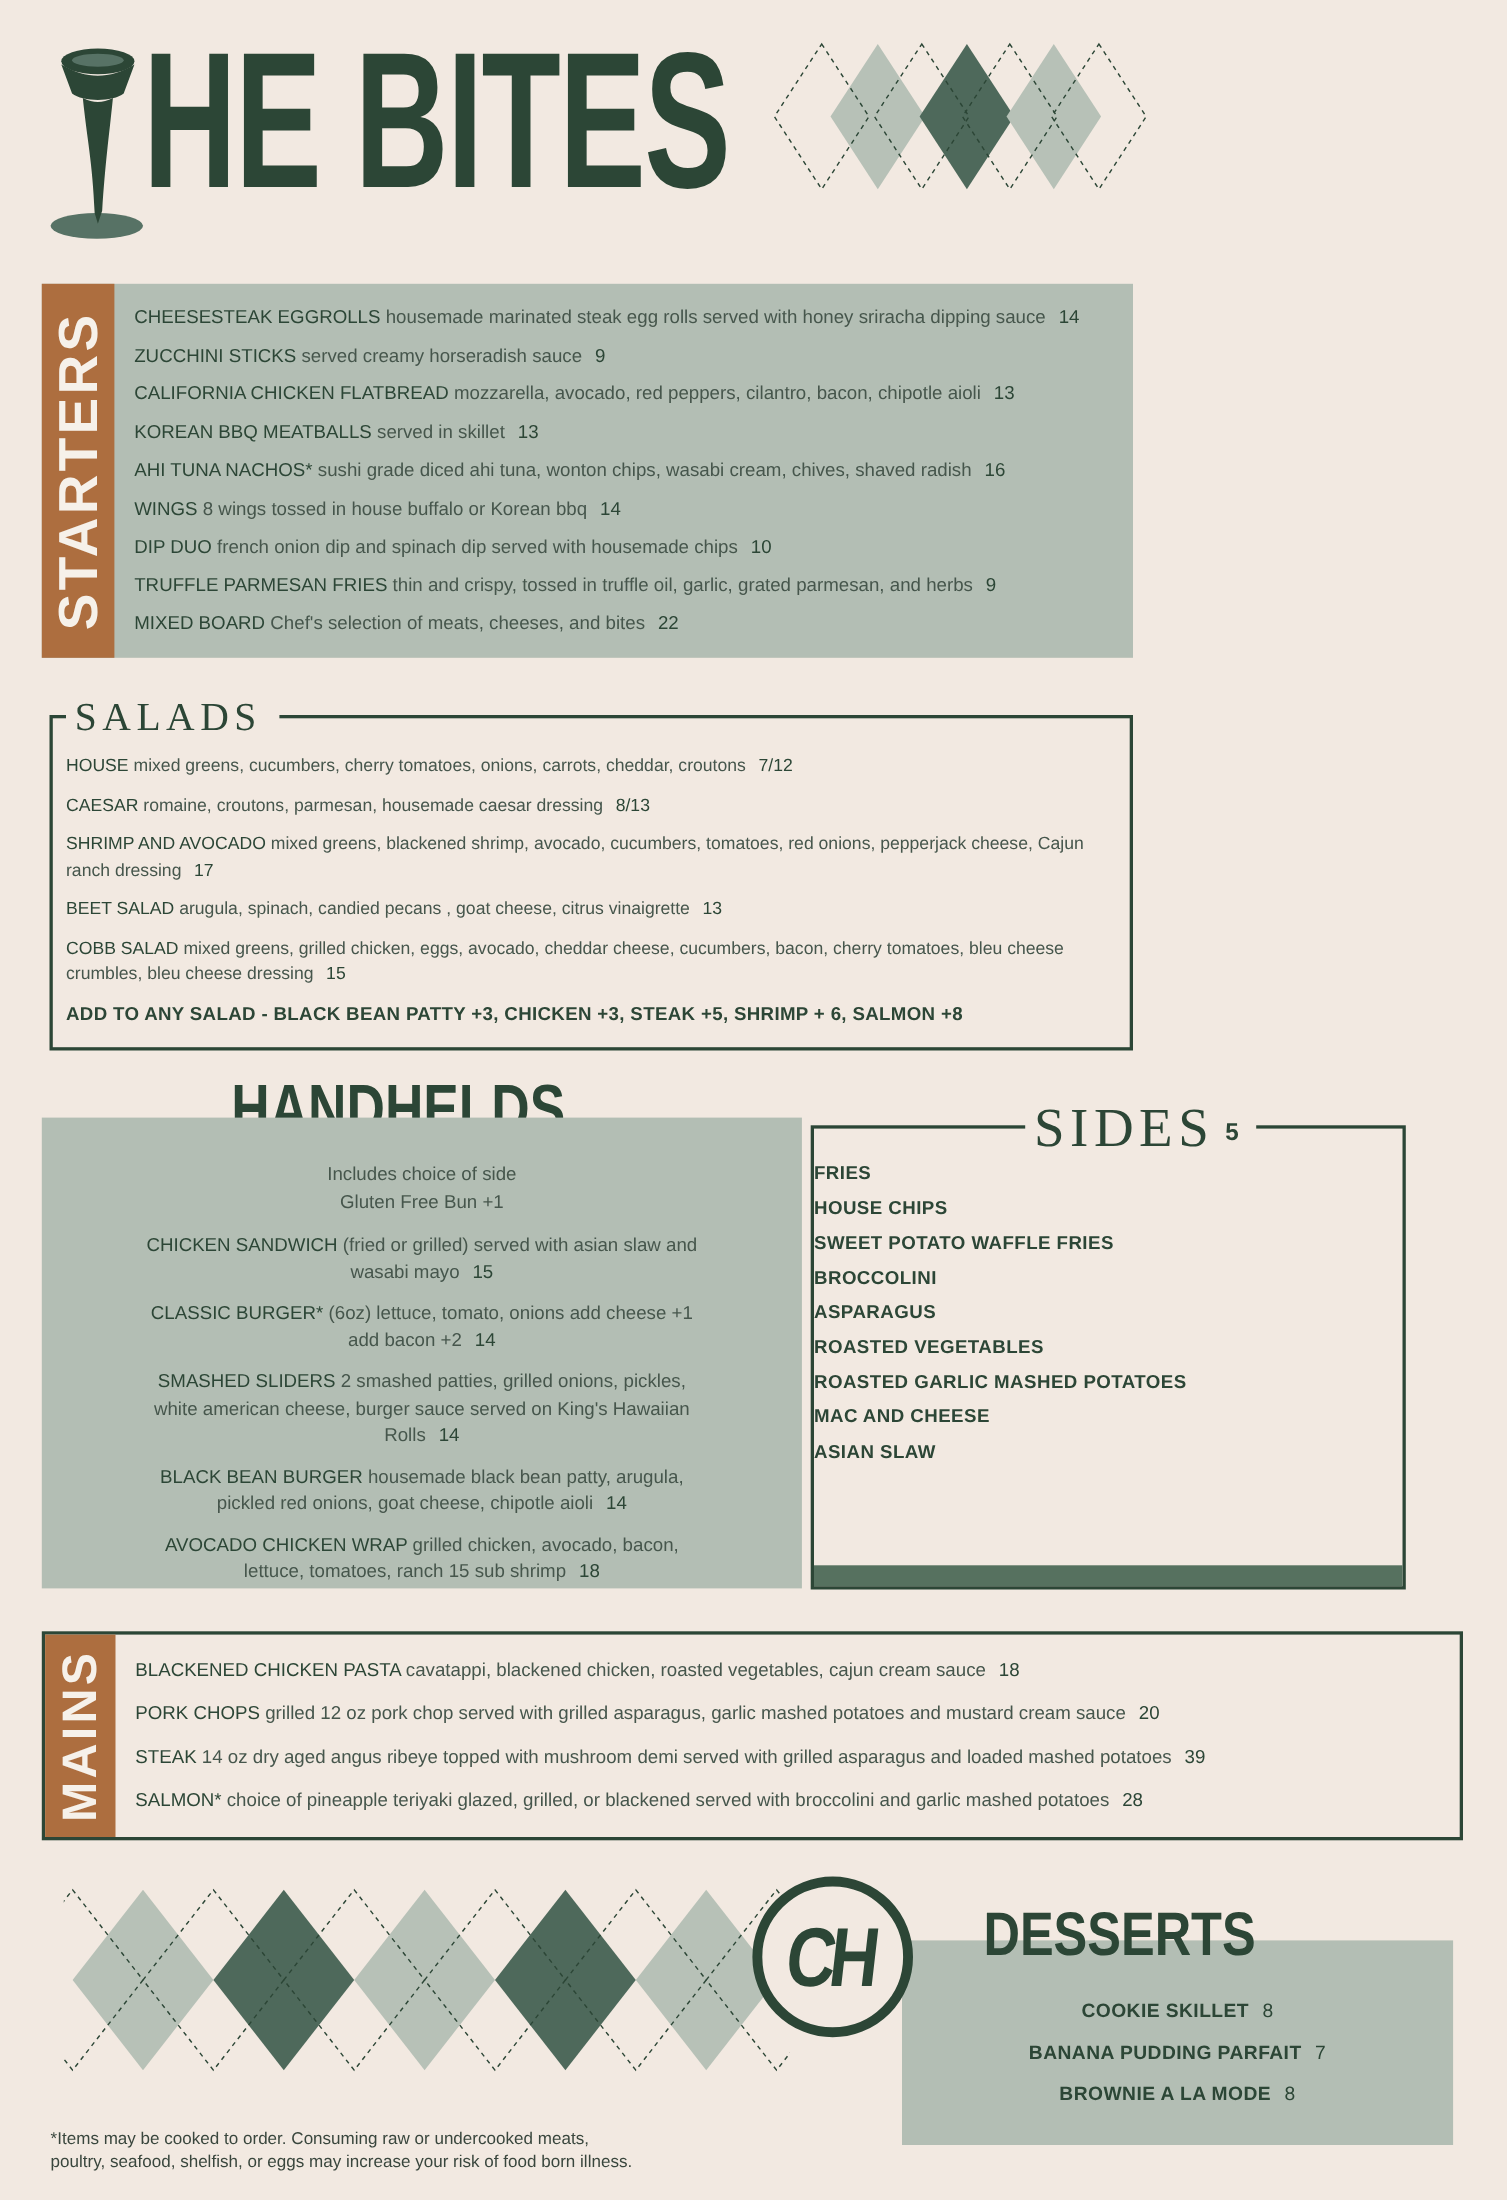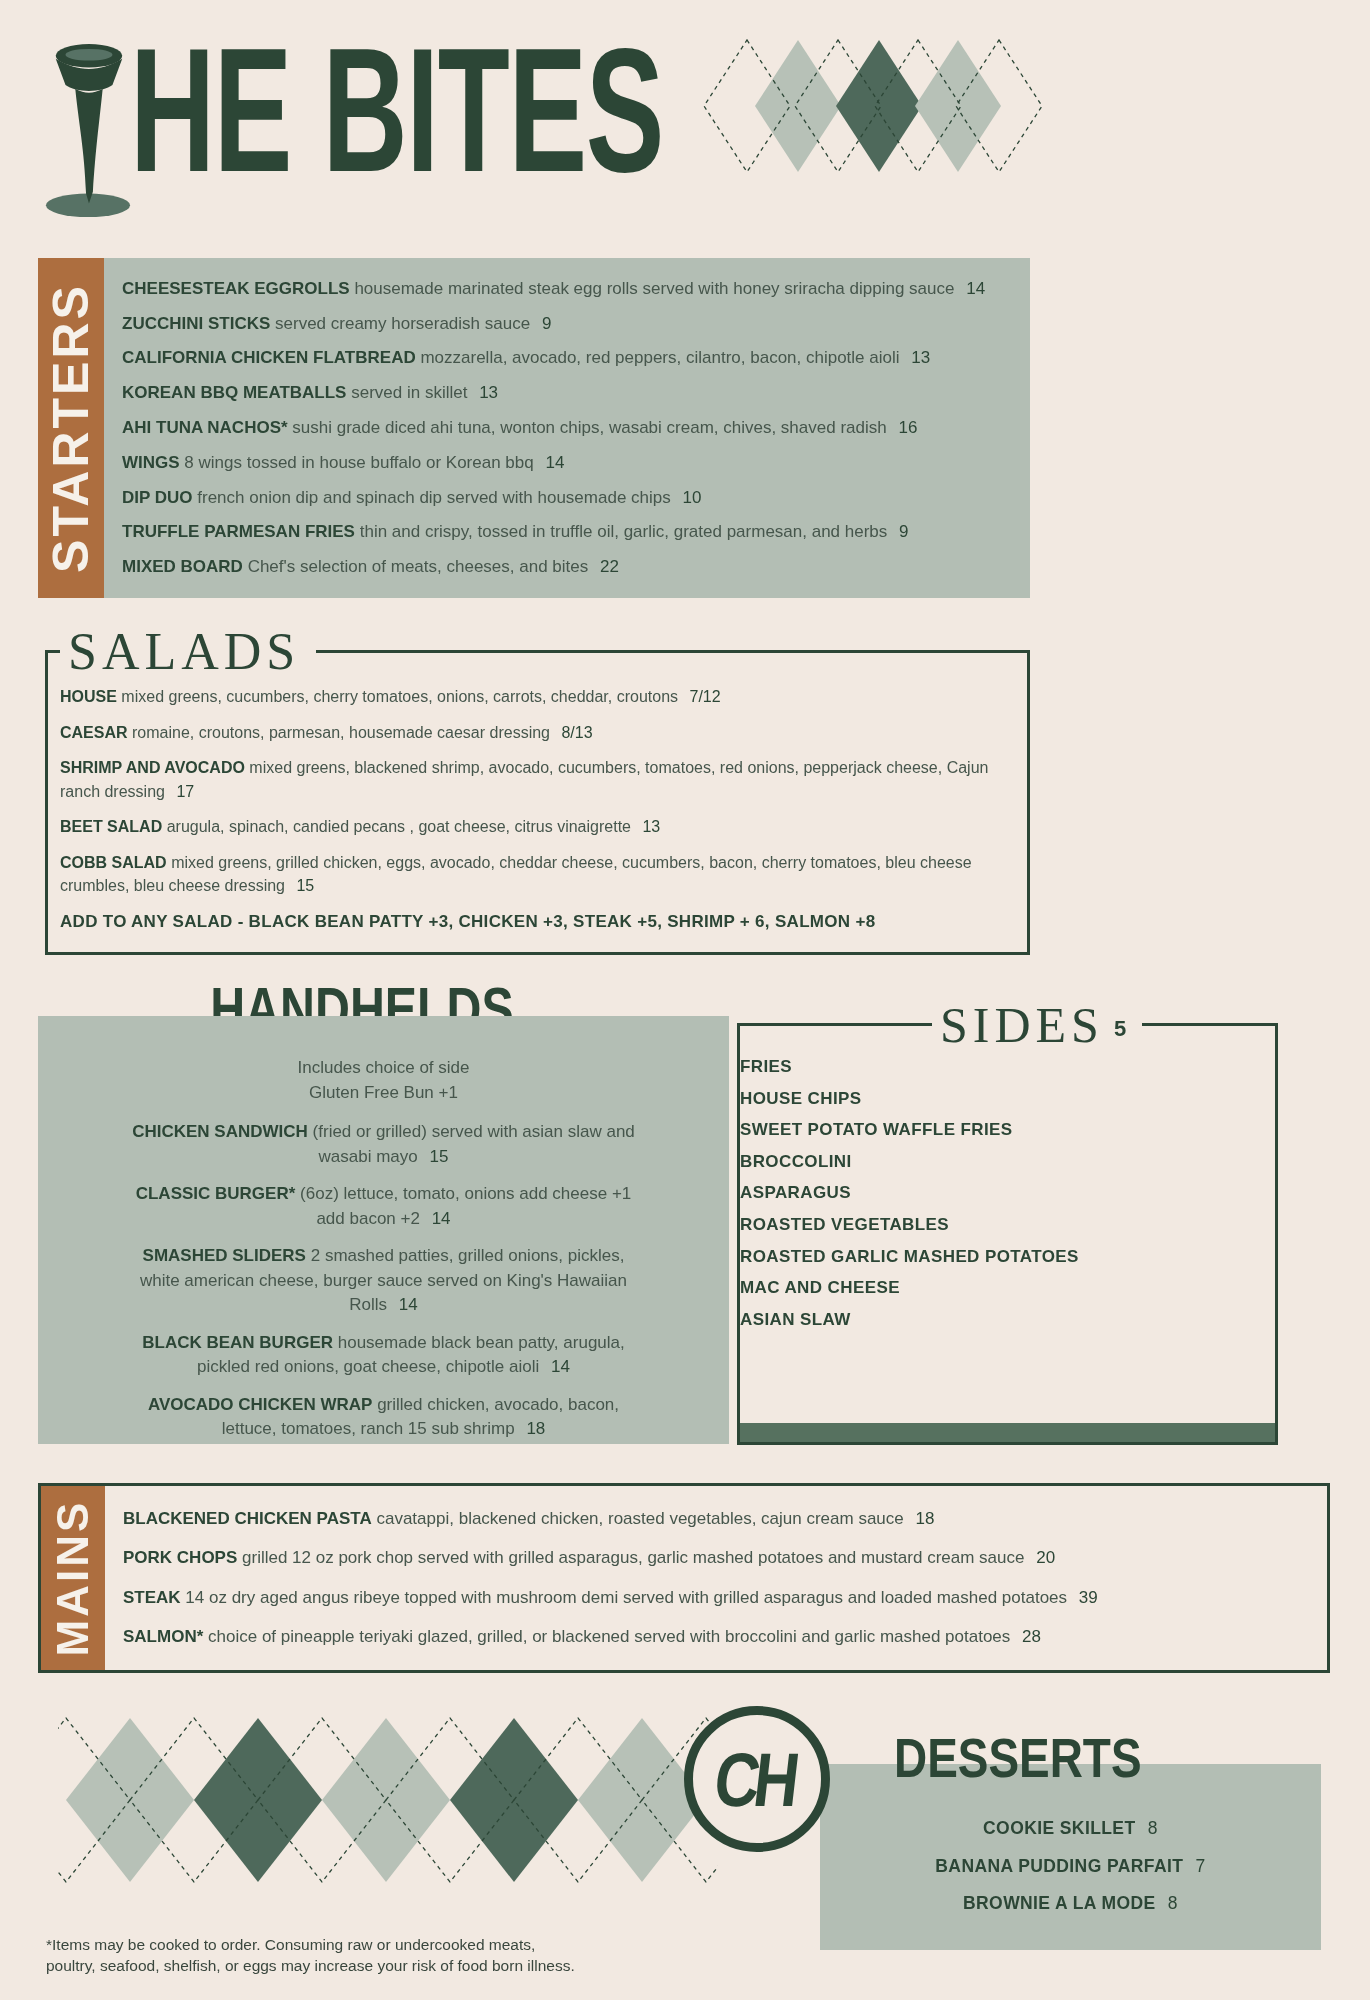--- a/index.html
+++ b/index.html
@@ -26,7 +26,7 @@
   .argyle-bottom{position:absolute;left:58px;top:1716px;width:660px;height:168px}
 
   
-  .nm{font-weight:bold;color:var(--dark-green)}
+  .nm{font-weight:normal;color:var(--dark-green)}
   .ds{color:var(--desc-text)}
   .pr{font-weight:normal;color:var(--dark-green);margin-left:7px}
 

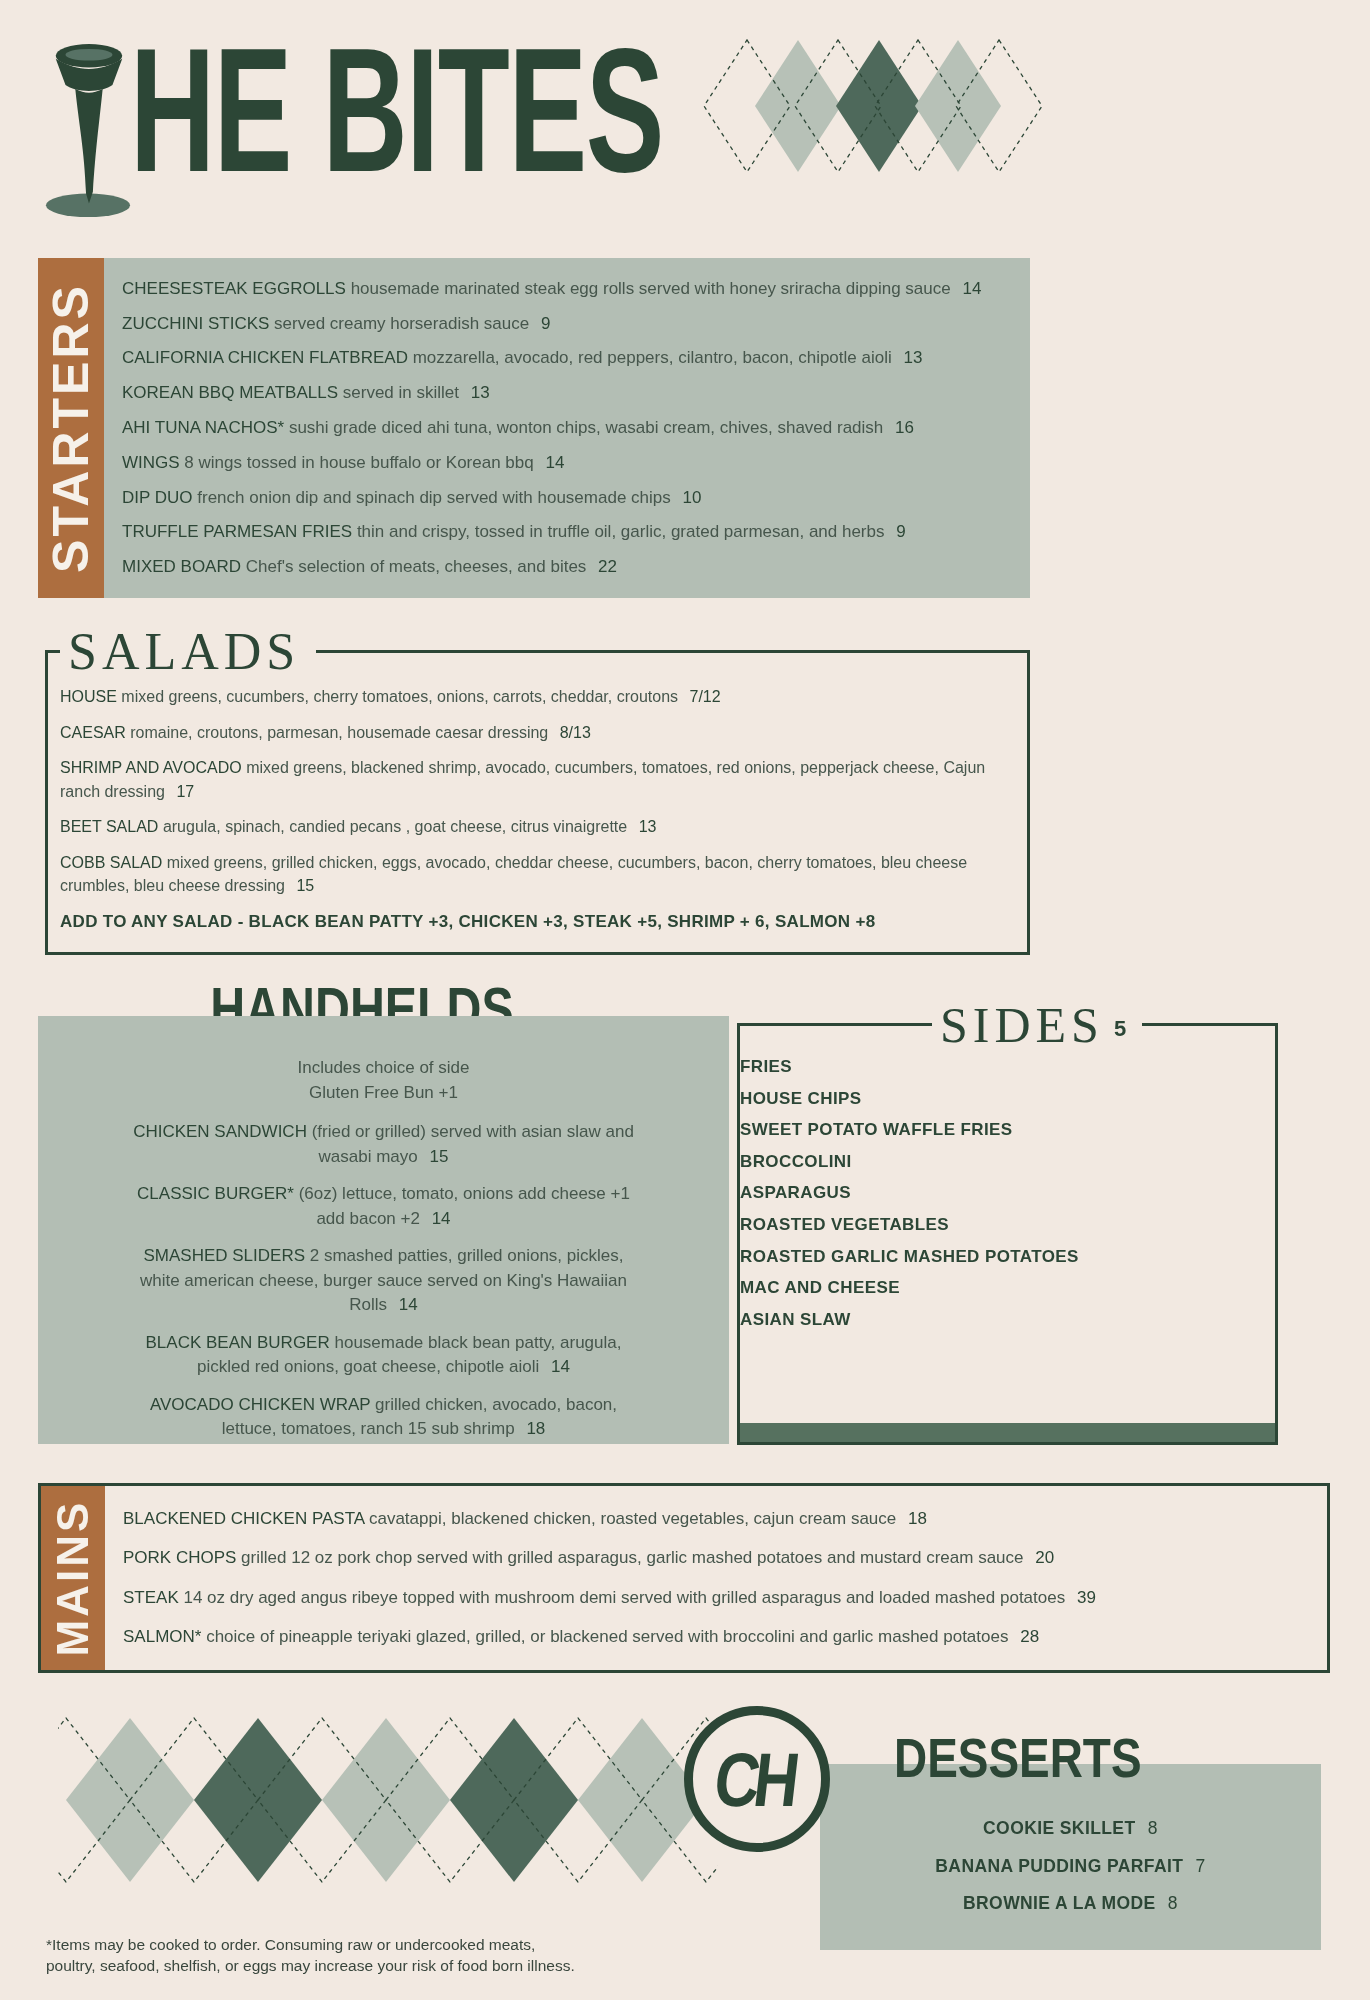--- a/index.html
+++ b/index.html
@@ -43,7 +43,7 @@
   .salads{position:absolute;left:45px;top:650px;width:985px;height:305px;border:3px solid var(--dark-green)}
   .thin-title{position:absolute;top:-31px;left:12px;background:var(--background);
     padding:0 16px 0 8px;font-family:"Liberation Serif",serif;font-weight:normal;
-    font-size:52px;line-height:60px;color:var(--dark-green);letter-spacing:5px}
+    font-size:36px;line-height:60px;color:var(--dark-green);letter-spacing:5px}
   .salads-list{padding:32px 14px 0 12px;font-size:16px;line-height:23.5px}
   .salads-list .row{margin-bottom:12px}
   .addon{font-weight:bold;color:var(--dark-green);font-size:17px;padding:2px 14px 0 12px;letter-spacing:.3px}

